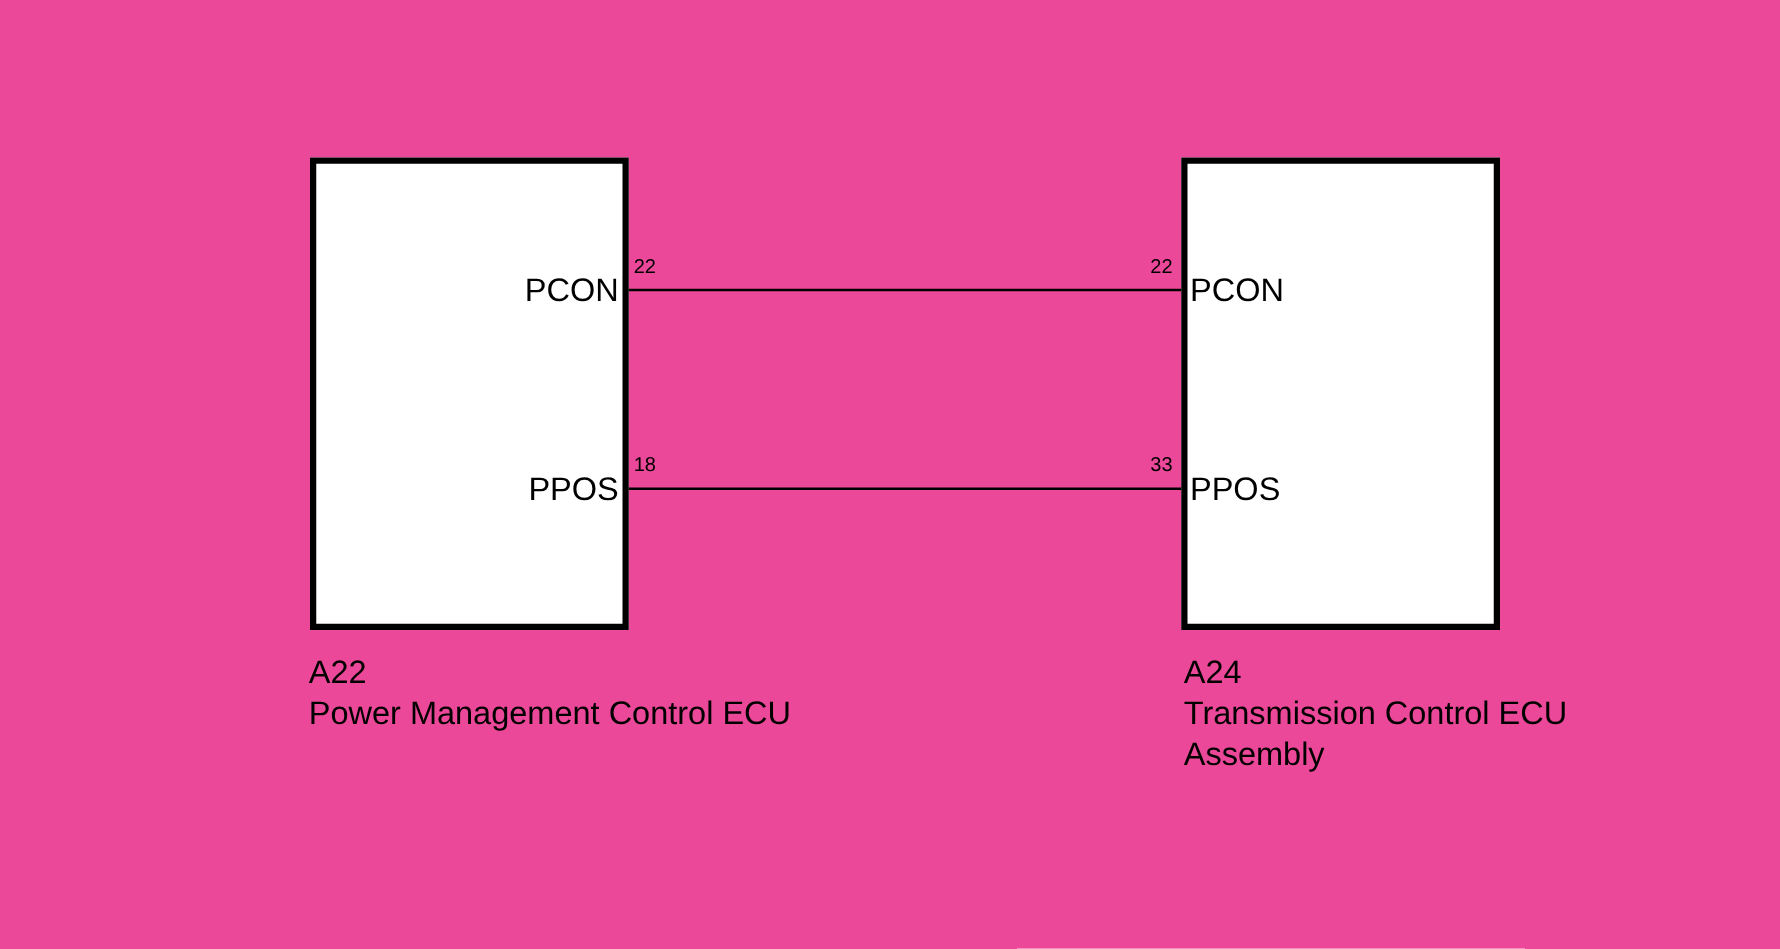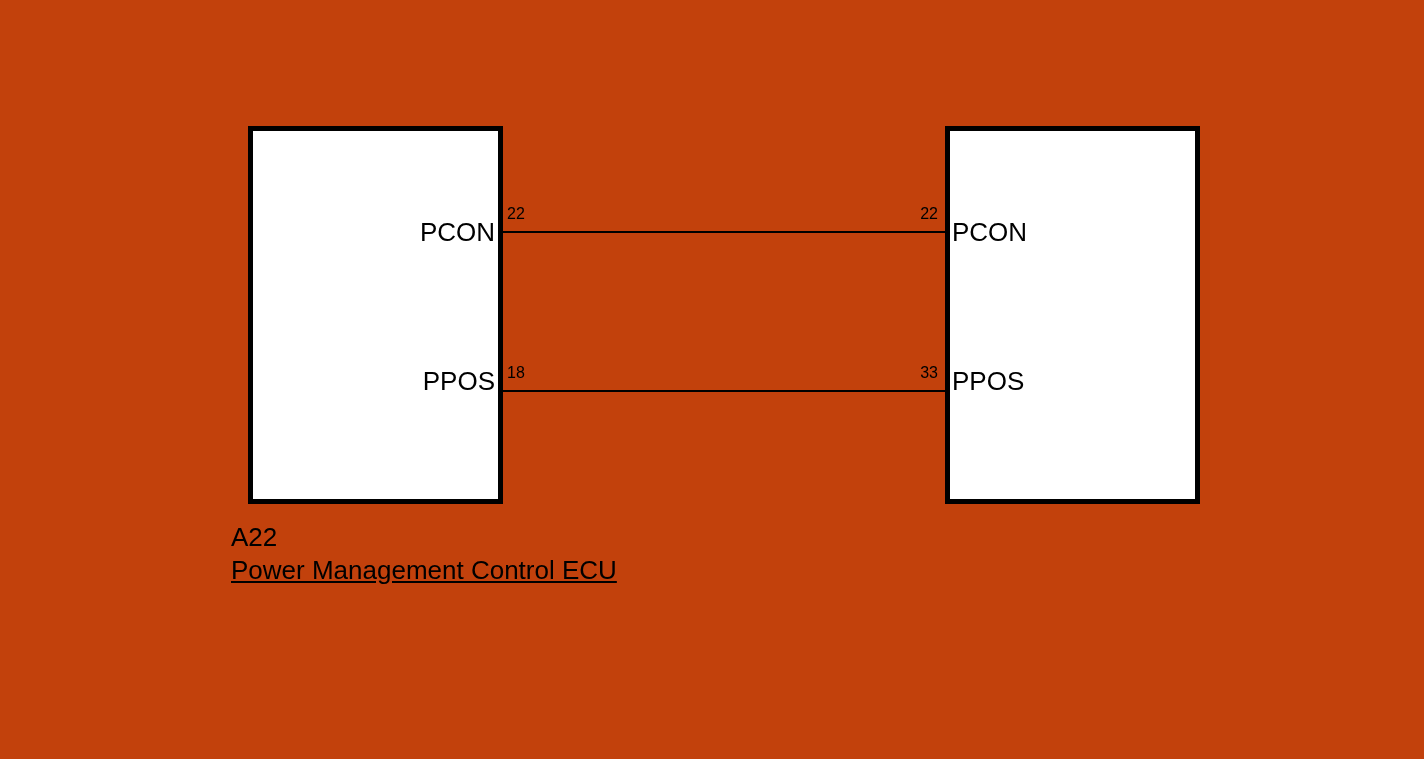--- a/index.html
+++ b/index.html
@@ -11,7 +11,7 @@
     position: relative;
     width: 1424px;
     height: 759px;
-    background: #c2410c;
+    background: #ec4899;
     font-family: "Liberation Sans", sans-serif;
     color: #000000;
     overflow: hidden;

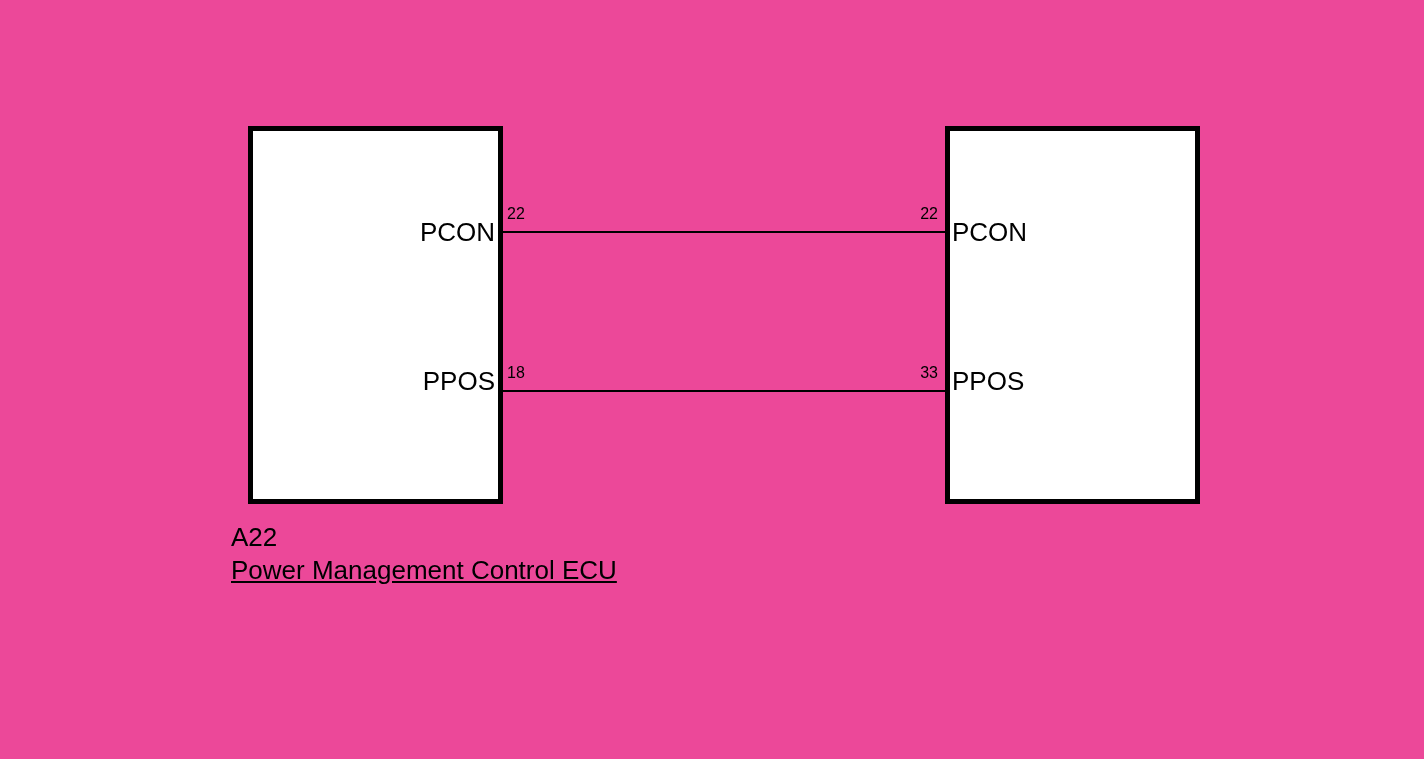--- a/index.html
+++ b/index.html
@@ -54,7 +54,7 @@
     text-align: left;
   }
   .pin-top    { top: 219px; }
-  .pin-bottom { top: 368px; }
+  .pin-bottom { top: 378px; }
 
   .pin-number {
     position: absolute;

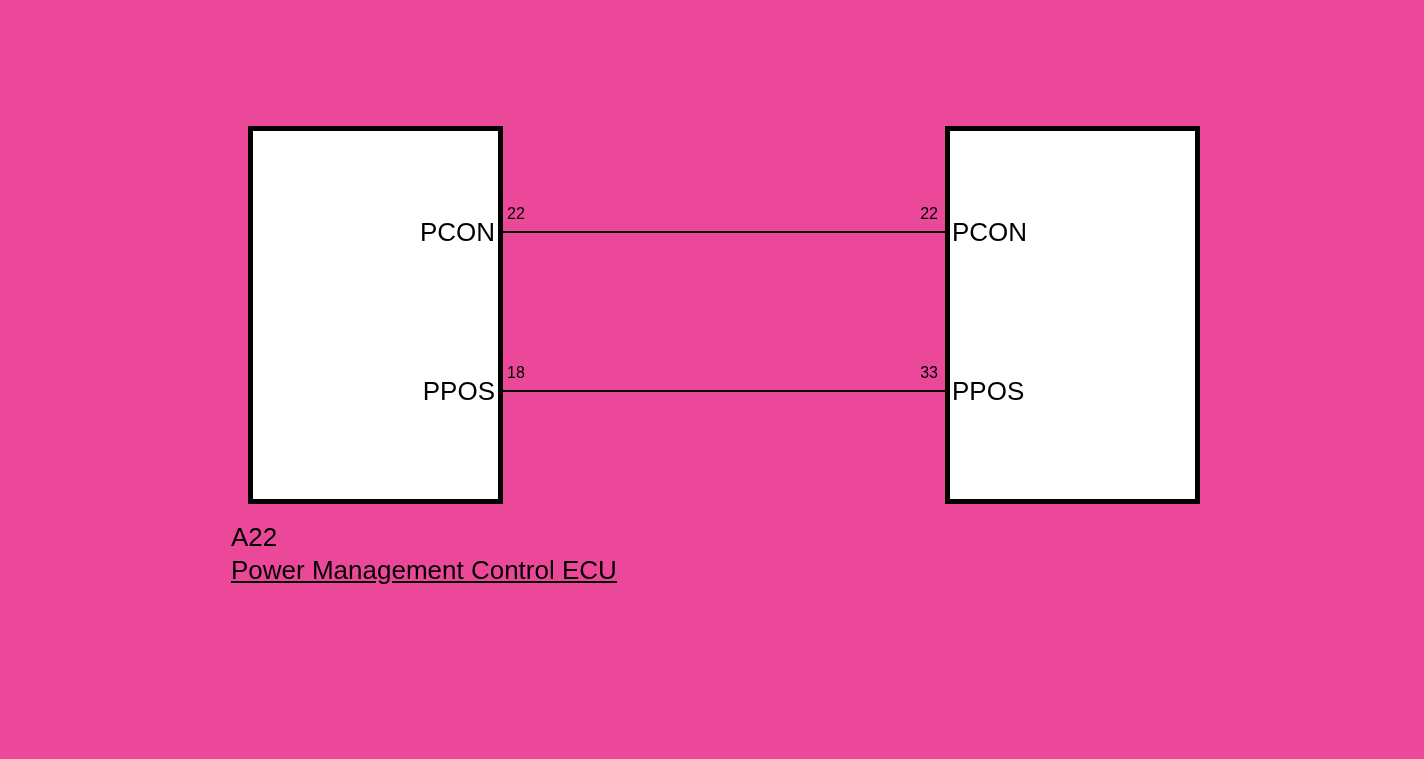--- a/index.html
+++ b/index.html
@@ -80,7 +80,7 @@
     font-size: 26px;
     line-height: 33px;
   }
-  .caption-left  { left: 231px; width: 560px; }
+  .caption-left  { left: 247px; width: 560px; }
   .caption-right { left: 947px; width: 332px; }
   .caption .code { display: block; }
   .caption .name { display: block; text-decoration: underline; }

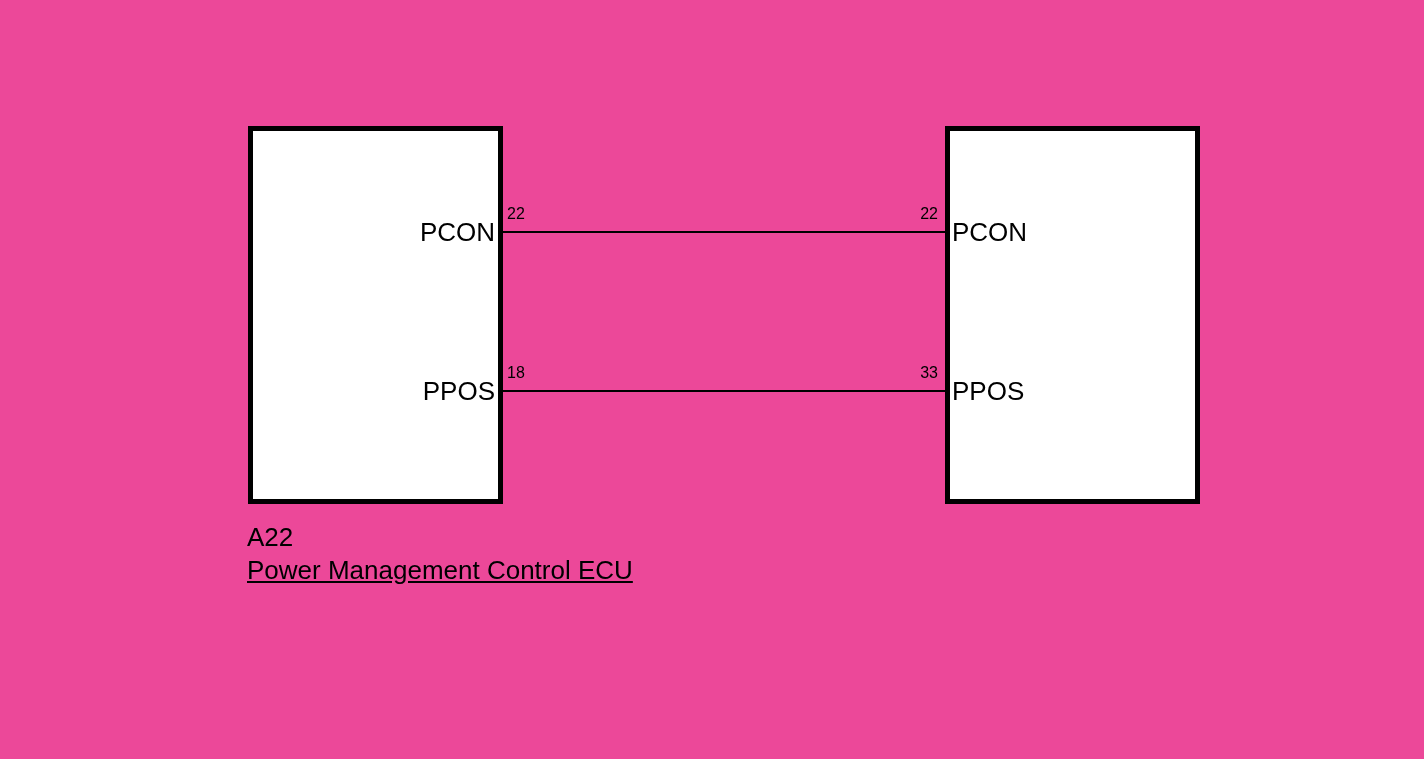--- a/index.html
+++ b/index.html
@@ -112,6 +112,7 @@
     <span class="name">Power Management Control ECU</span>
   </div>
   <div class="caption caption-right">
+    <span class="code">A24</span>
   </div>
 
 </div>

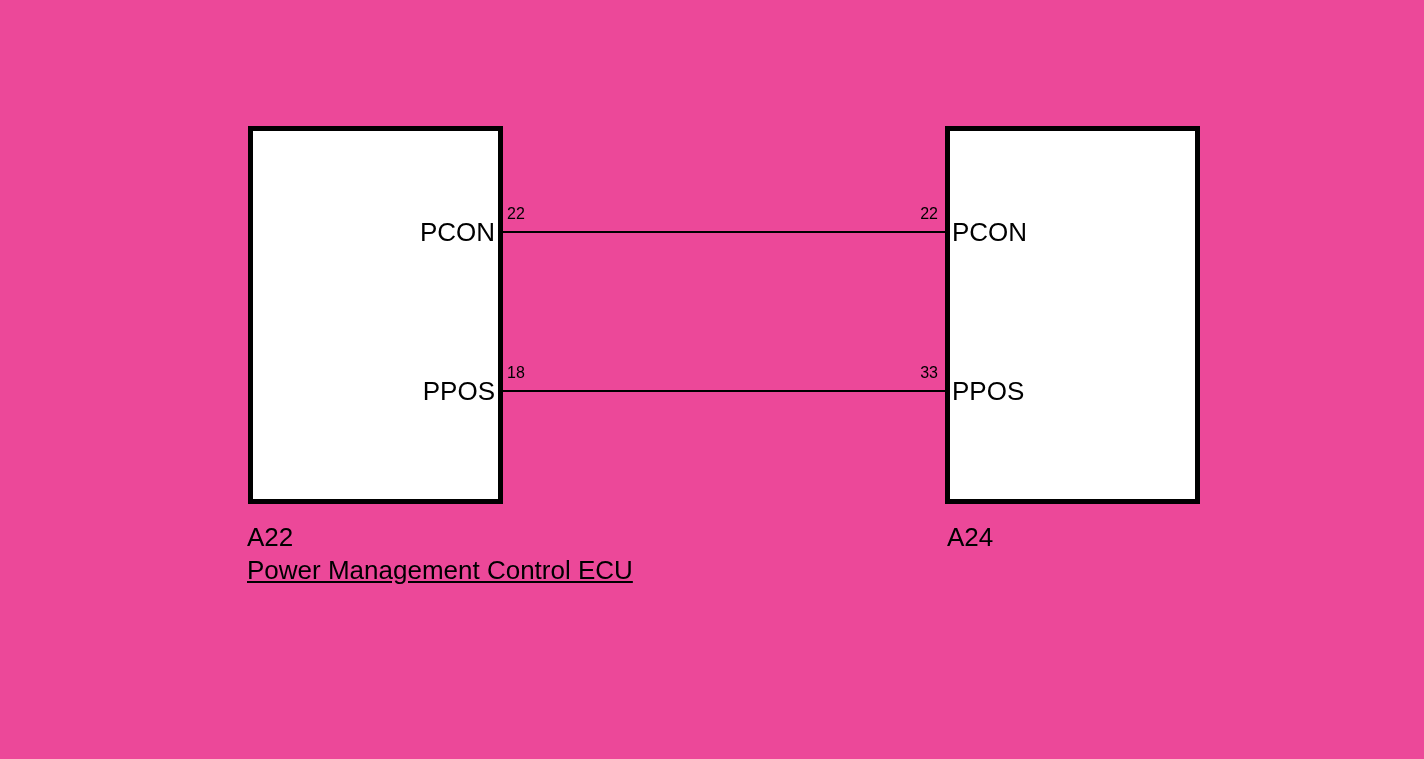--- a/index.html
+++ b/index.html
@@ -83,7 +83,7 @@
   .caption-left  { left: 247px; width: 560px; }
   .caption-right { left: 947px; width: 332px; }
   .caption .code { display: block; }
-  .caption .name { display: block; text-decoration: underline; }
+  .caption .name { display: block; }
 </style>
 </head>
 <body>

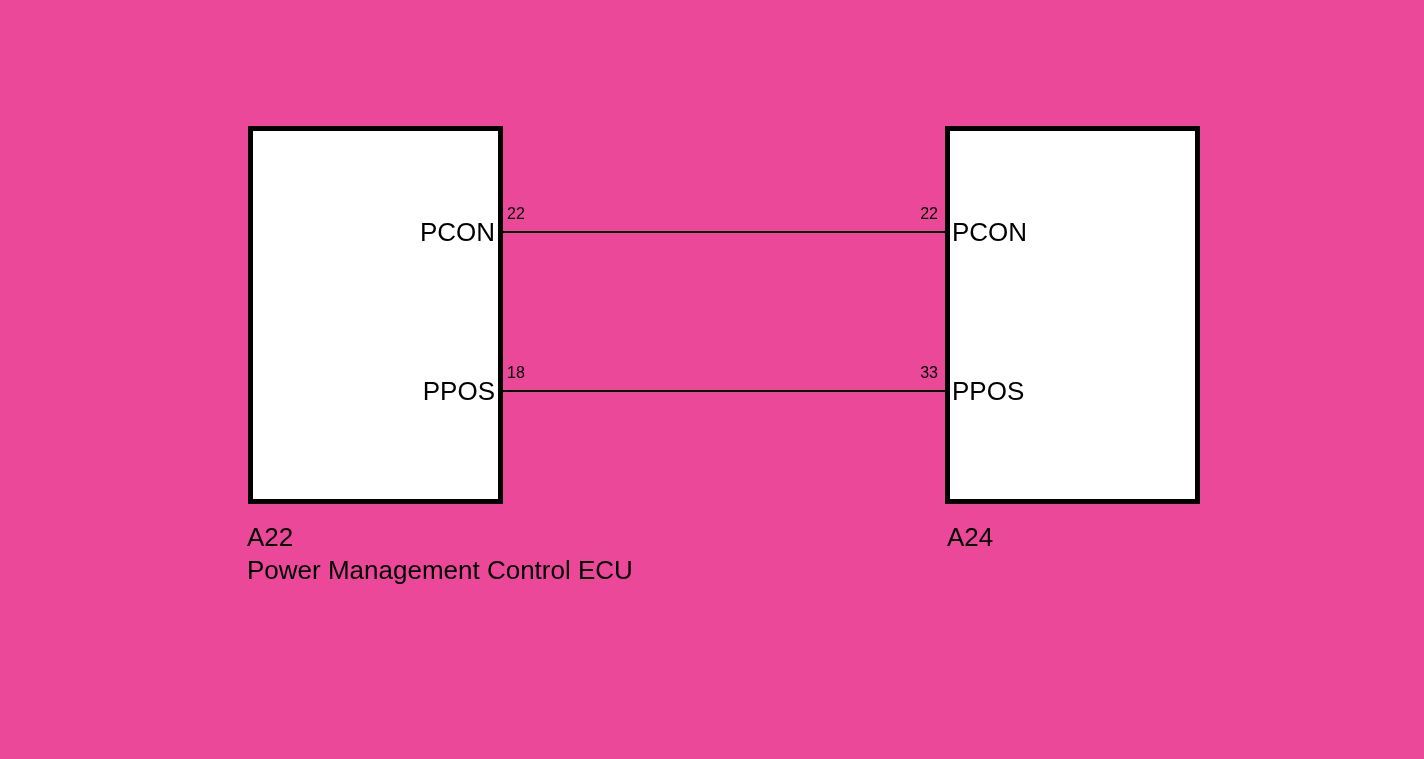--- a/index.html
+++ b/index.html
@@ -113,6 +113,7 @@
   </div>
   <div class="caption caption-right">
     <span class="code">A24</span>
+    <span class="name">Transmission Control ECU Assembly</span>
   </div>
 
 </div>

